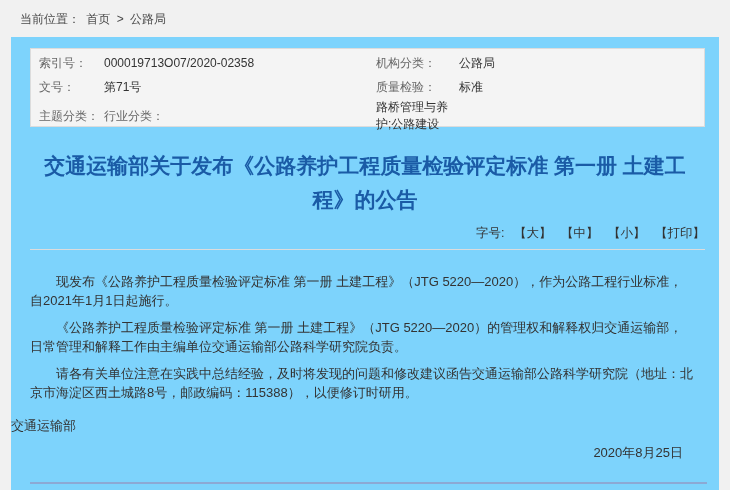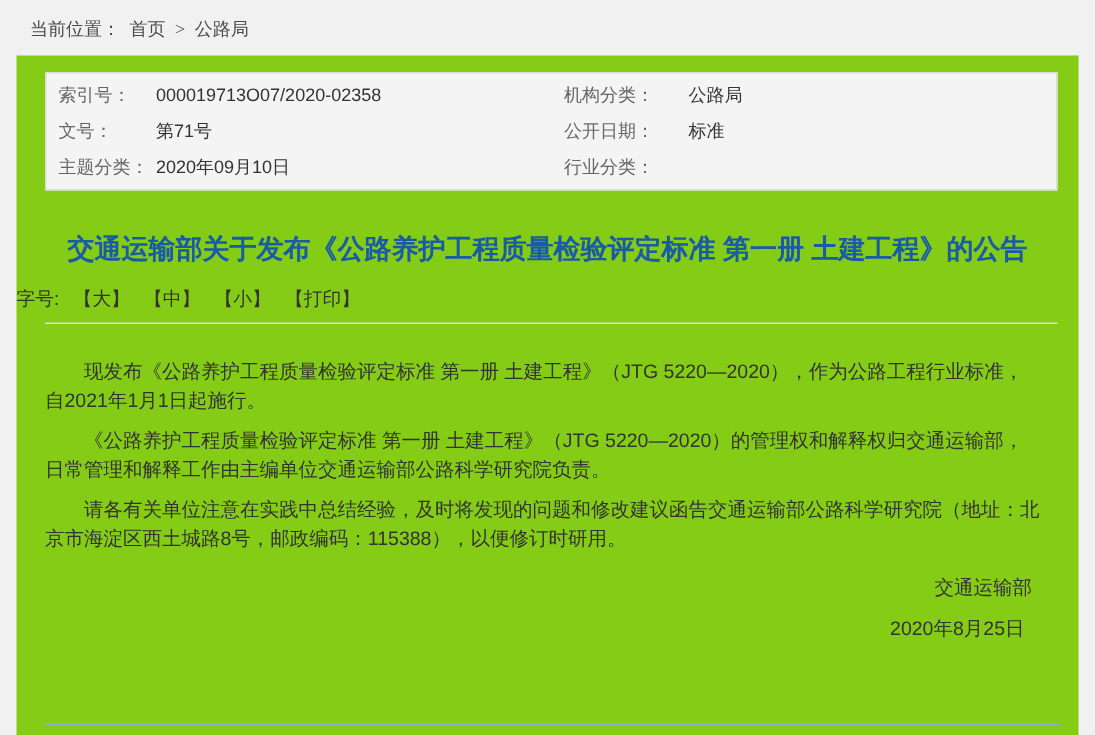--- a/index.html
+++ b/index.html
@@ -16,7 +16,7 @@
     color: #4a4a4a;
     background: #f1f1f1;
   }
-  .breadcrumb span { margin-right: 3px; font-family: Liberation Serif, serif; }
+  .breadcrumb span { margin-right: 3px; }
   .breadcrumb .crumb-link { cursor: pointer; }
   .panel {
     position: absolute;

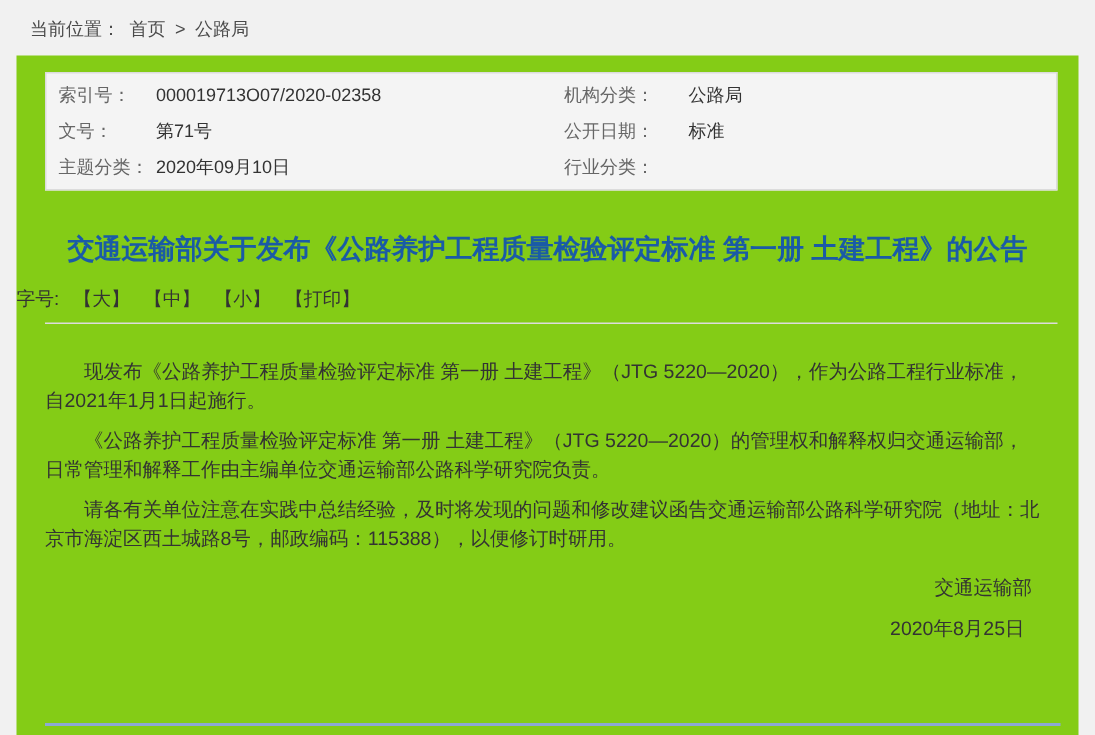--- a/index.html
+++ b/index.html
@@ -22,7 +22,7 @@
     position: absolute;
     left: 11px; top: 37px;
     width: 708px; height: 453px;
-    background: #84cc16;
+    background: #7dd3fc;
   }
   .meta-table {
     margin: 11px 0 0 19px;

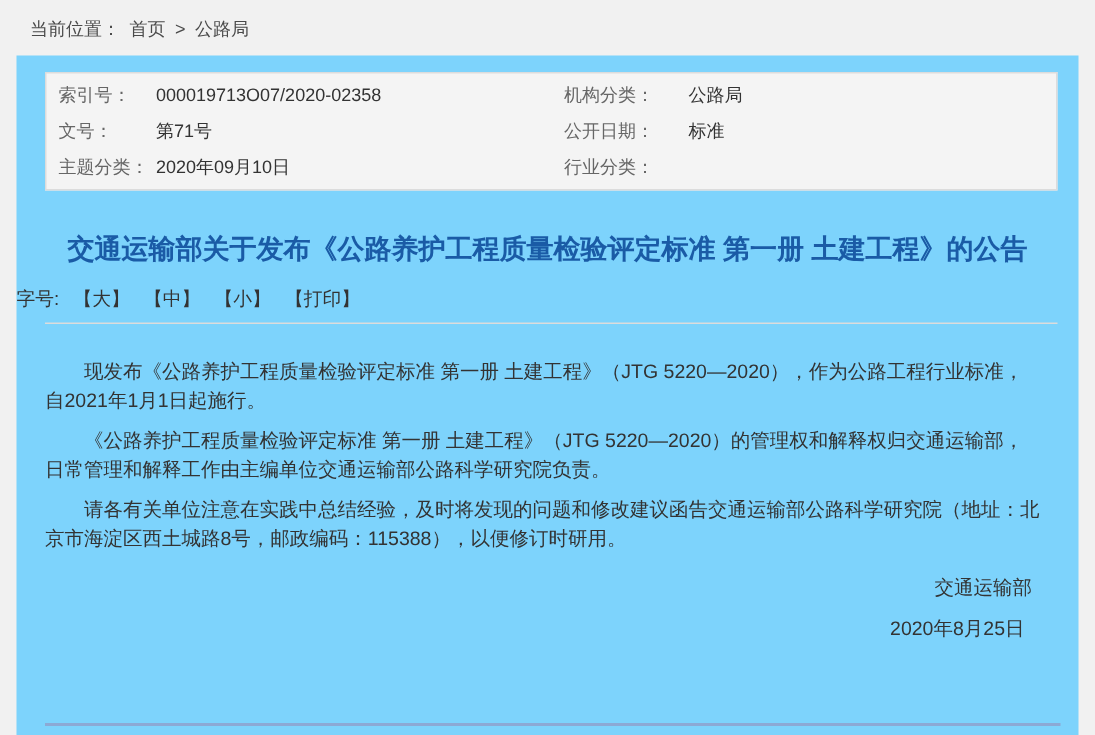--- a/index.html
+++ b/index.html
@@ -122,7 +122,7 @@
     <div class="meta-row">
       <span class="meta-label">文号：</span>
       <span class="meta-value">第71号</span>
-      <span class="meta-label">公开日期：</span>
+      <span class="meta-label">质量检验：</span>
       <span class="meta-value">标准</span>
     </div>
     <div class="meta-row">

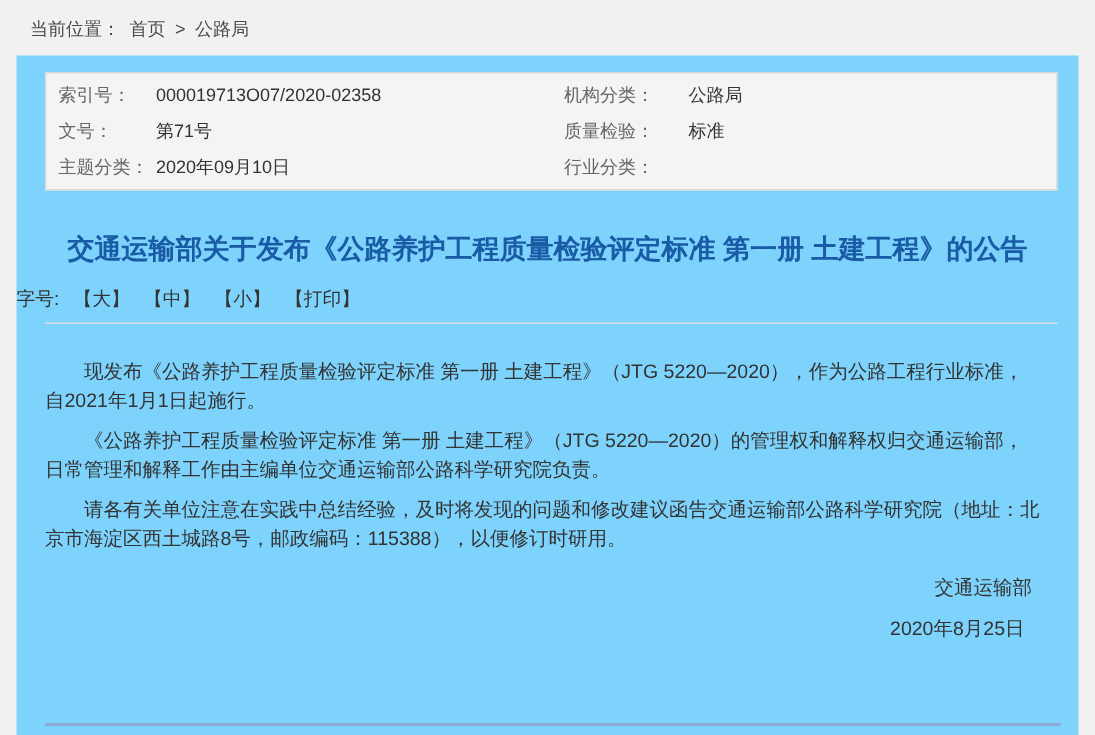--- a/index.html
+++ b/index.html
@@ -127,7 +127,6 @@
     </div>
     <div class="meta-row">
       <span class="meta-label">主题分类：</span>
-      <span class="meta-value">2020年09月10日</span>
       <span class="meta-label">行业分类：</span>
     </div>
   </div>

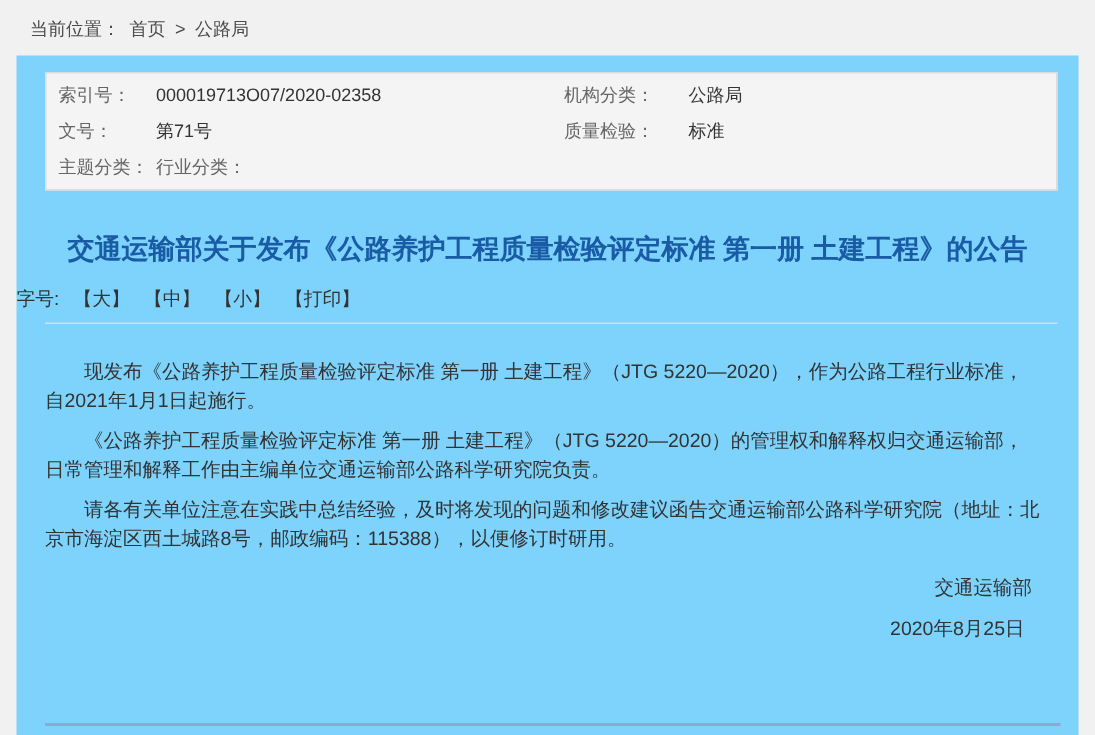--- a/index.html
+++ b/index.html
@@ -128,6 +128,7 @@
     <div class="meta-row">
       <span class="meta-label">主题分类：</span>
       <span class="meta-label">行业分类：</span>
+      <span class="meta-value">路桥管理与养护;公路建设</span>
     </div>
   </div>
 

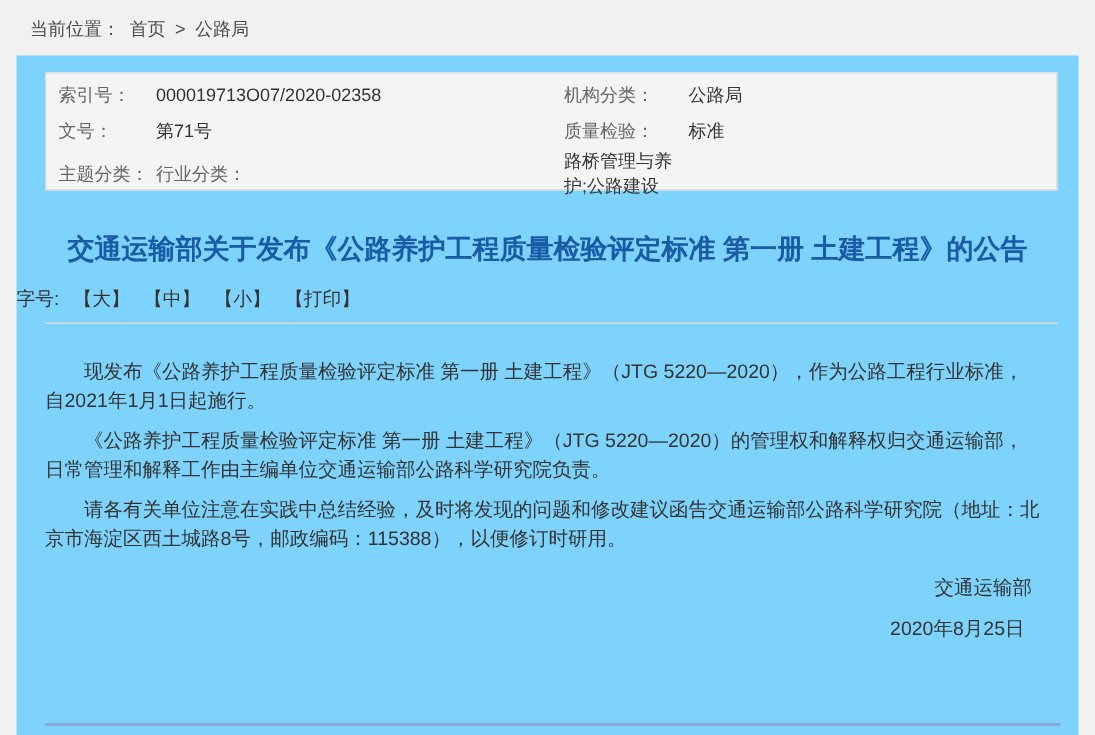--- a/index.html
+++ b/index.html
@@ -44,7 +44,7 @@
     margin: 22px auto 0 auto;
     max-width: 660px;
     text-align: center;
-    font-size: 18px;
+    font-size: 21px;
     font-weight: bold;
     line-height: 34px;
     color: #1a5ba6;

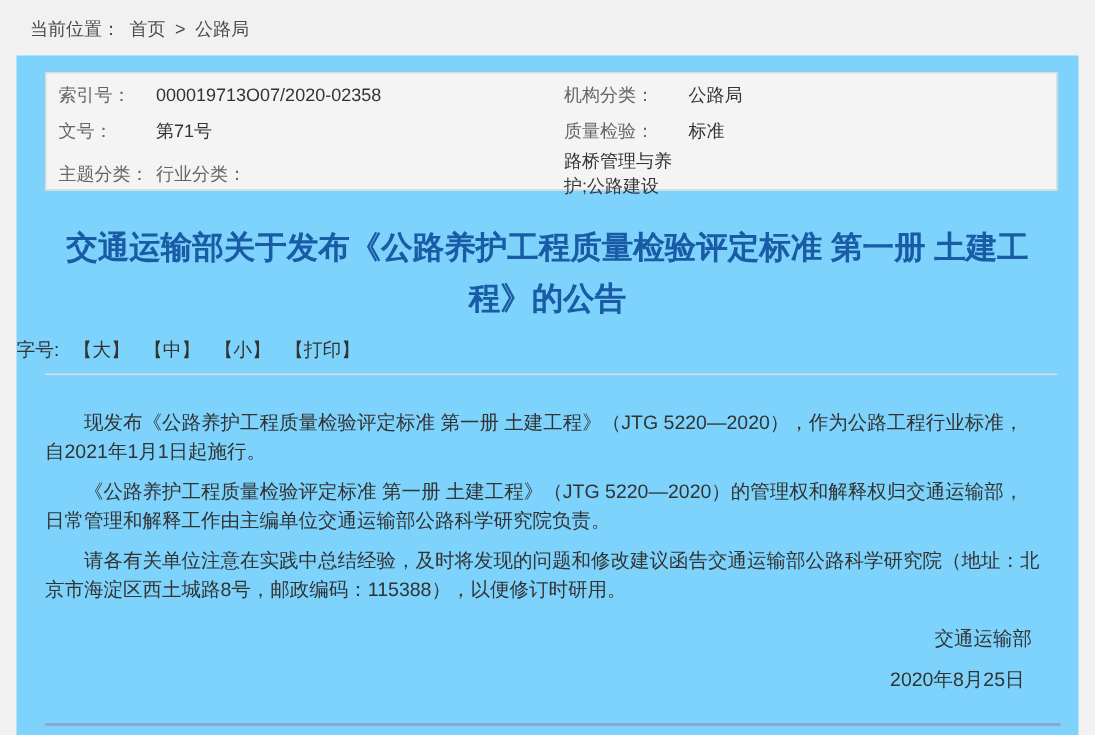--- a/index.html
+++ b/index.html
@@ -52,7 +52,7 @@
   .fontsize-bar {
     margin-top: 6px;
     padding-right: 14px;
-    text-align: left;
+    text-align: right;
     font-size: 12.5px;
     color: #333333;
     height: 20px;

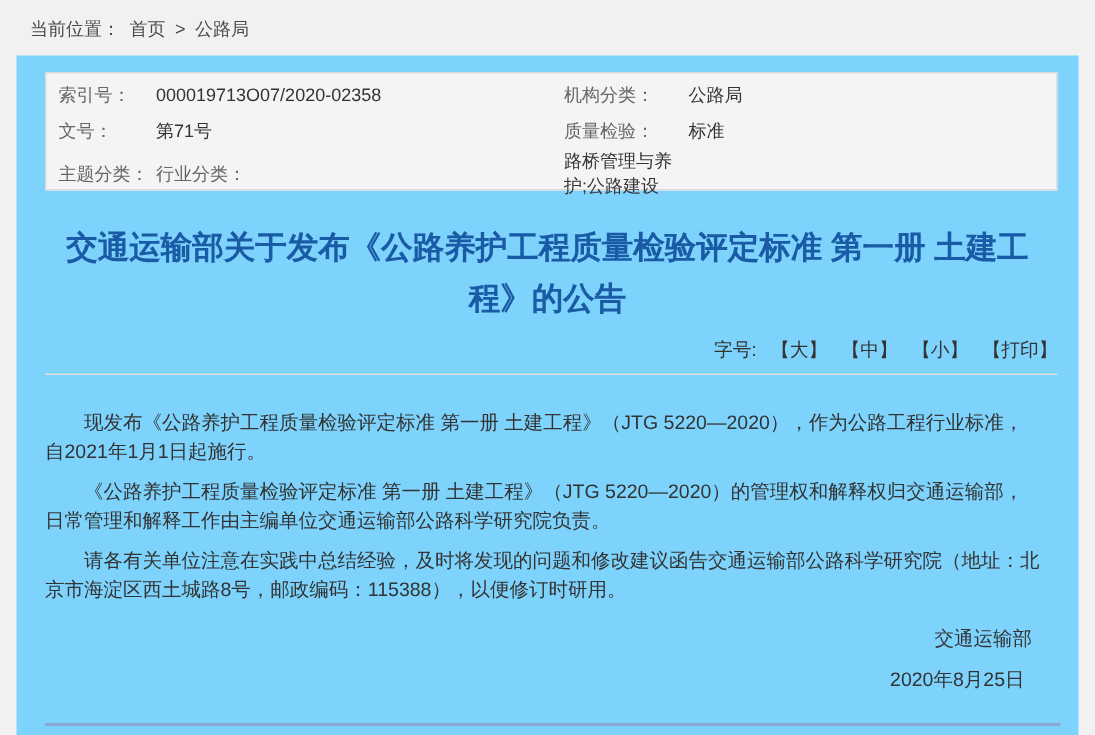--- a/index.html
+++ b/index.html
@@ -79,8 +79,7 @@
   }
   .sig-org {
     margin-top: 15px;
-    text-align: right;
-    padding-right: 31px;
+    padding-right: 20px;
     font-size: 13px;
     color: #333333;
   }

